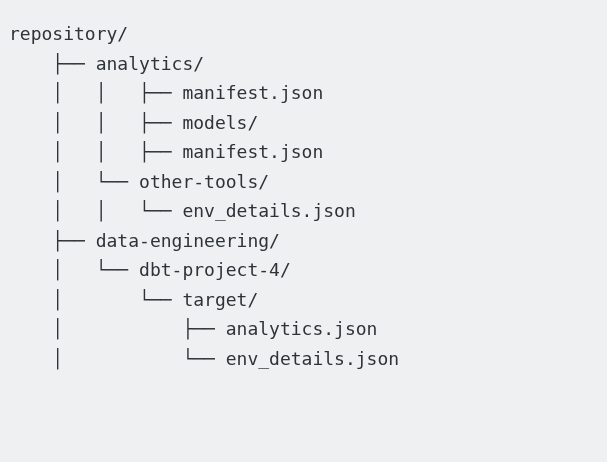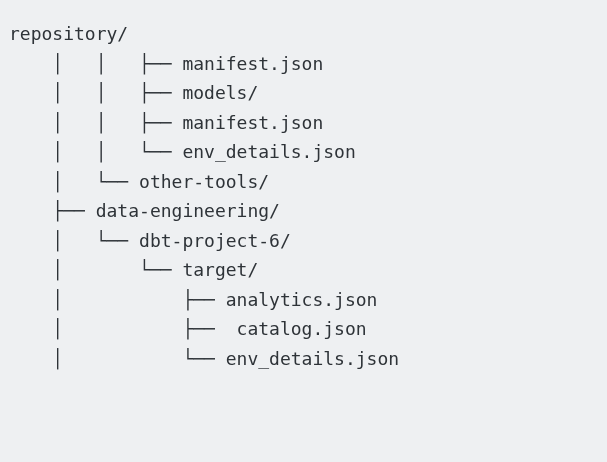--- a/index.html
+++ b/index.html
@@ -34,6 +34,7 @@
 
 <main class="code-block">
   <div class="tree-line">repository/</div>
+  <div class="tree-line">    ├── analytics/</div>
   <div class="tree-line">    │   │   ├── manifest.json</div>
   <div class="tree-line">    │   │   ├── models/</div>
   <div class="tree-line">    │   │   ├── manifest.json</div>

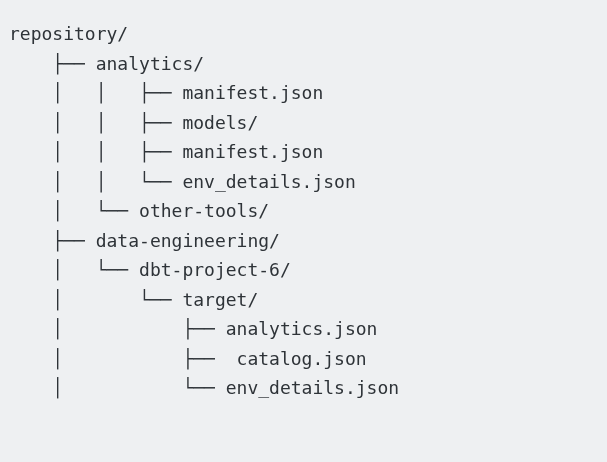--- a/index.html
+++ b/index.html
@@ -38,8 +38,8 @@
   <div class="tree-line">    │   │   ├── manifest.json</div>
   <div class="tree-line">    │   │   ├── models/</div>
   <div class="tree-line">    │   │   ├── manifest.json</div>
+  <div class="tree-line">    │   └── other-tools/</div>
   <div class="tree-line">    │   │   └── env_details.json</div>
-  <div class="tree-line">    │   └── other-tools/</div>
   <div class="tree-line">    ├── data-engineering/</div>
   <div class="tree-line">    │   └── dbt-project-6/</div>
   <div class="tree-line">    │       └── target/</div>

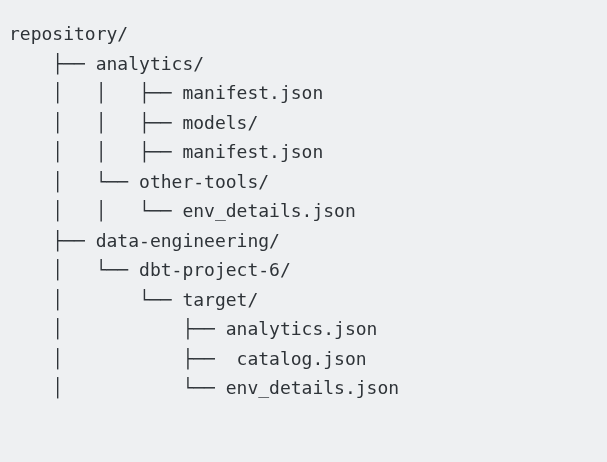--- a/index.html
+++ b/index.html
@@ -41,7 +41,7 @@
   <div class="tree-line">    │   └── other-tools/</div>
   <div class="tree-line">    │   │   └── env_details.json</div>
   <div class="tree-line">    ├── data-engineering/</div>
-  <div class="tree-line">    │   └── dbt-project-6/</div>
+  <div class="tree-line">    │   └── dbt-project-4/</div>
   <div class="tree-line">    │       └── target/</div>
   <div class="tree-line">    │           ├── analytics.json</div>
   <div class="tree-line">    │           ├──  catalog.json</div>

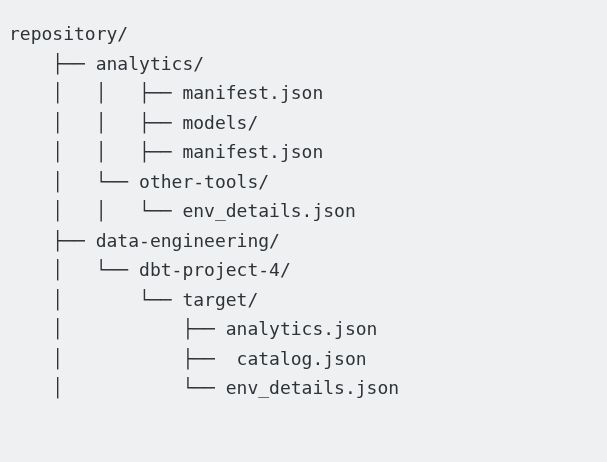--- a/index.html
+++ b/index.html
@@ -44,7 +44,6 @@
   <div class="tree-line">    │   └── dbt-project-4/</div>
   <div class="tree-line">    │       └── target/</div>
   <div class="tree-line">    │           ├── analytics.json</div>
-  <div class="tree-line">    │           ├──  catalog.json</div>
   <div class="tree-line">    │           └── env_details.json</div>
 </main>
 

